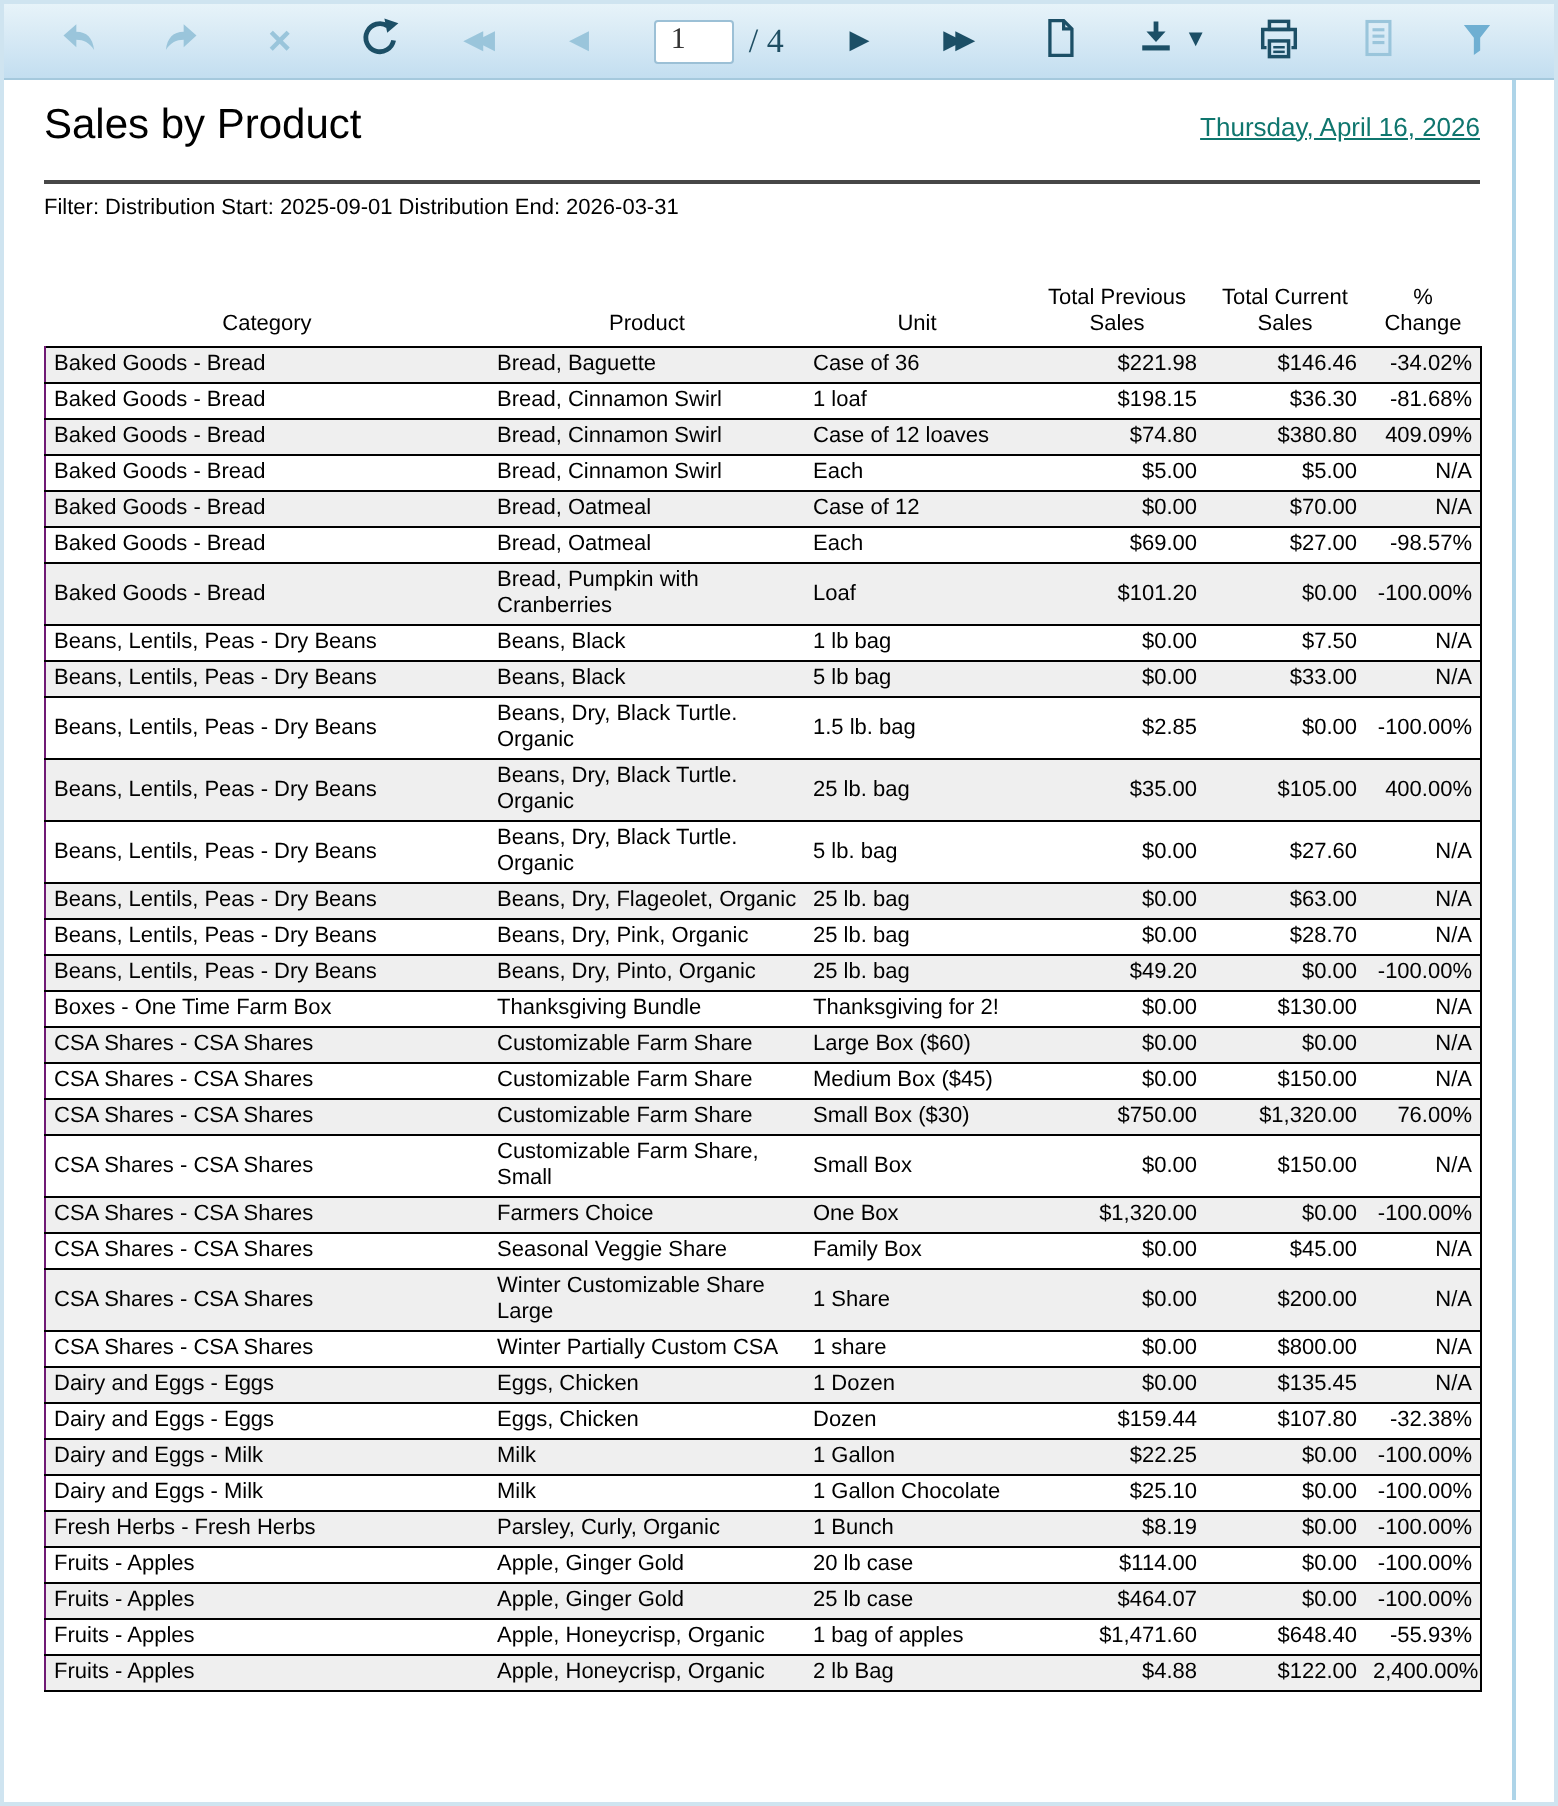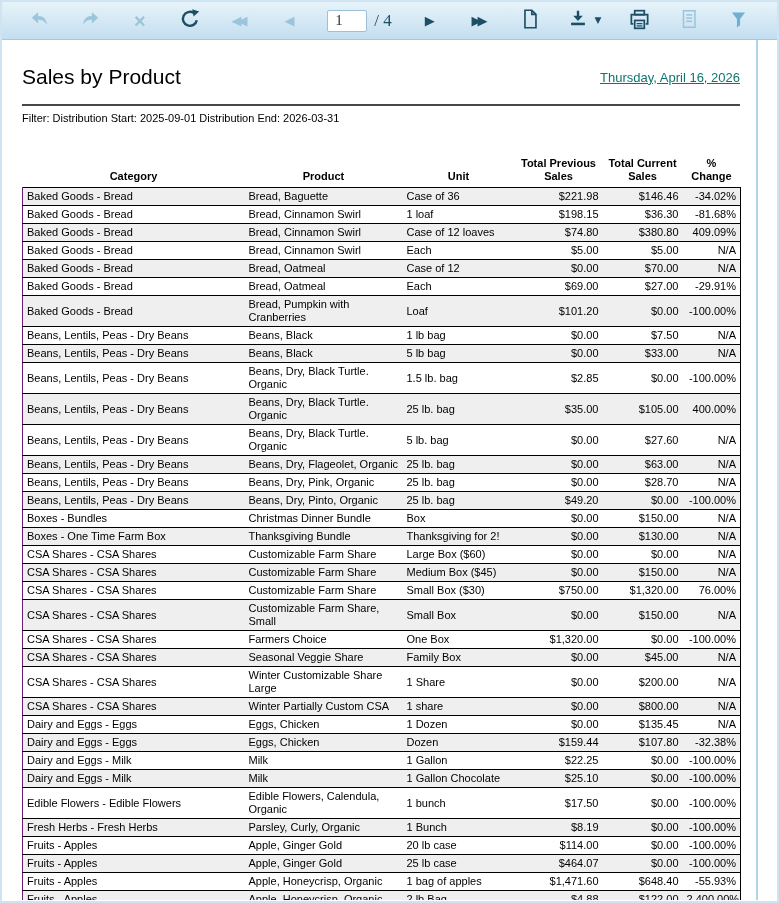--- a/index.html
+++ b/index.html
@@ -71,7 +71,7 @@
   .content { width:718px; margin-left:20px; }
   .title-row {
     display:flex; justify-content:space-between; align-items:center;
-    margin-top:25px;
+    margin-top:11px;
     gap:48px;
   }
   .report-title { font-size:21px; font-weight:400; color:#000; }

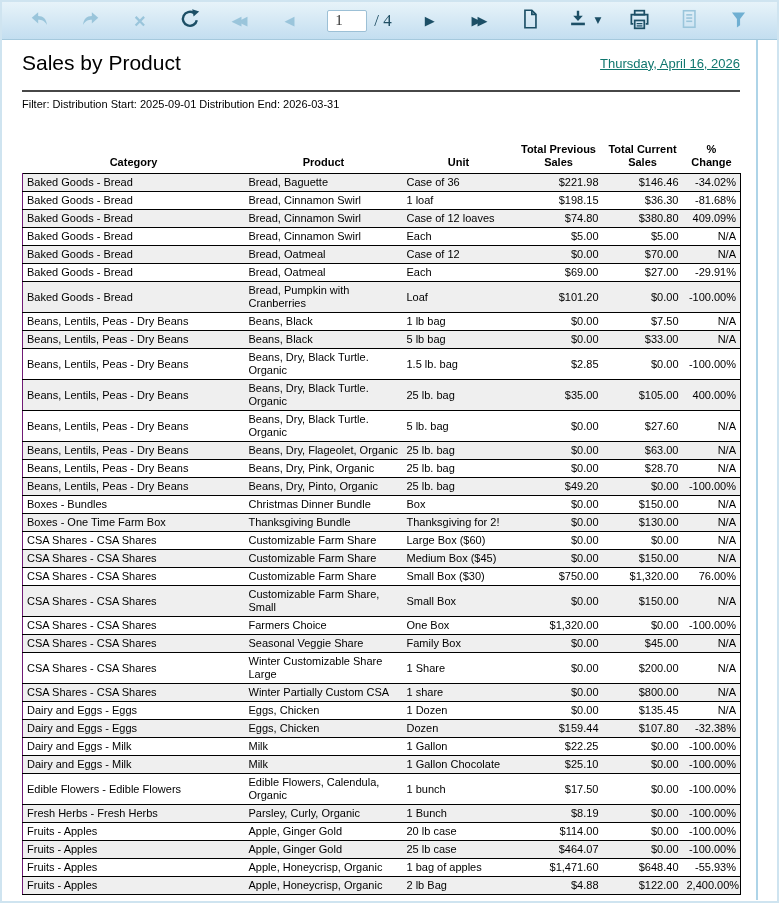--- a/index.html
+++ b/index.html
@@ -88,7 +88,7 @@
     table-layout:fixed;
   }
   table.sales th {
-    font-weight:bold;
+    font-weight:normal;
     vertical-align:bottom;
     padding:0 4px 4px 4px;
     line-height:13px;

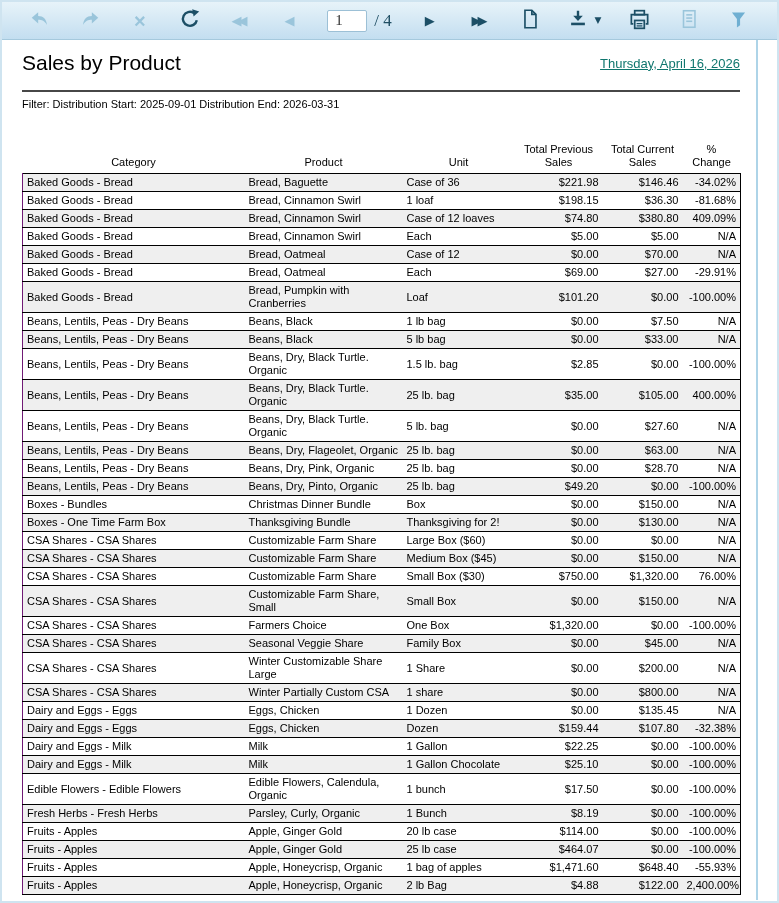--- a/index.html
+++ b/index.html
@@ -301,7 +301,7 @@
               <td class="c2">Each</td>
               <td class="c3">$69.00</td>
               <td class="c4">$27.00</td>
-              <td class="c5">-29.91%</td>
+              <td class="c5">-98.57%</td>
             </tr>
             <tr>
               <td class="c0">Baked Goods - Bread</td>

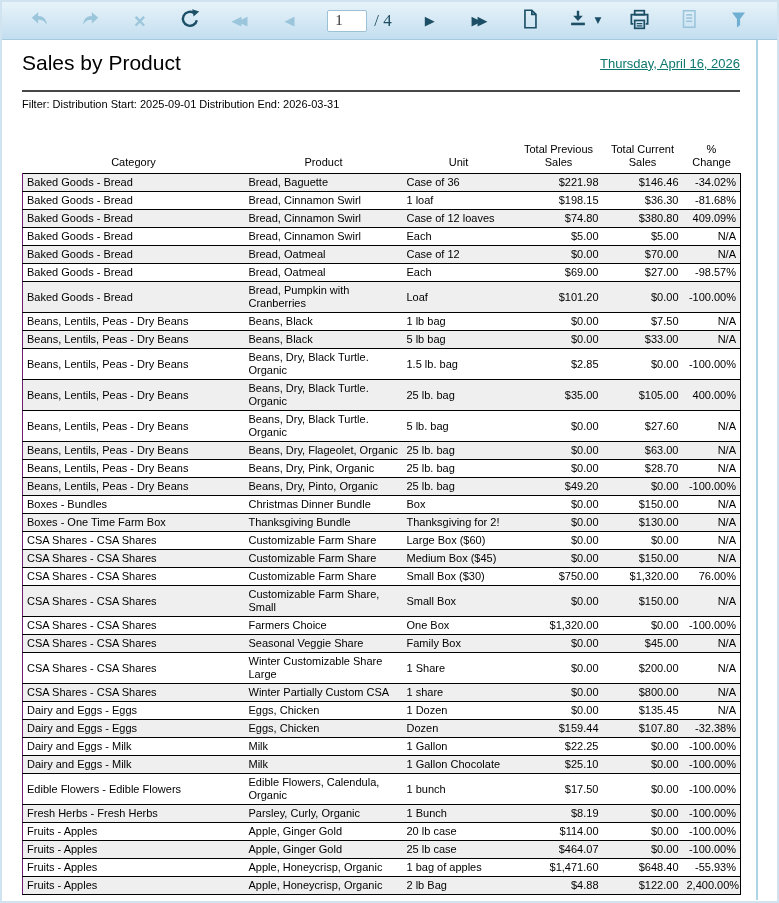--- a/index.html
+++ b/index.html
@@ -376,14 +376,6 @@
               <td class="c5">-100.00%</td>
             </tr>
             <tr>
-              <td class="c0">Boxes - Bundles</td>
-              <td class="c1">Christmas Dinner Bundle</td>
-              <td class="c2">Box</td>
-              <td class="c3">$0.00</td>
-              <td class="c4">$150.00</td>
-              <td class="c5">N/A</td>
-            </tr>
-            <tr>
               <td class="c0">Boxes - One Time Farm Box</td>
               <td class="c1">Thanksgiving Bundle</td>
               <td class="c2">Thanksgiving for 2!</td>

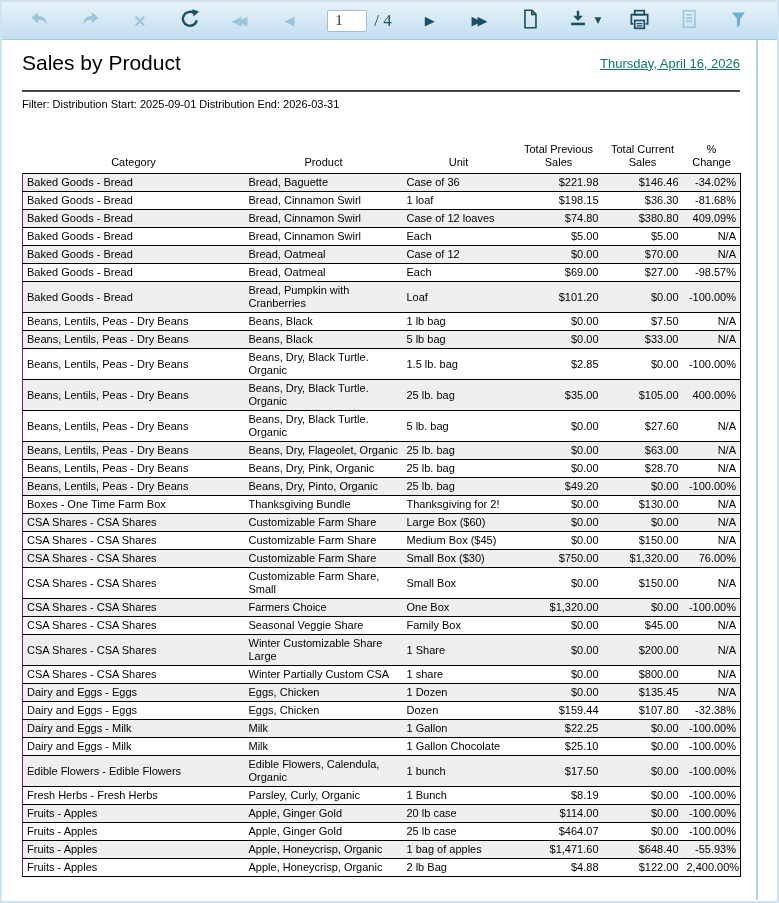--- a/index.html
+++ b/index.html
@@ -480,14 +480,6 @@
               <td class="c5">-100.00%</td>
             </tr>
             <tr>
-              <td class="c0">Edible Flowers - Edible Flowers</td>
-              <td class="c1">Edible Flowers, Calendula, Organic</td>
-              <td class="c2">1 bunch</td>
-              <td class="c3">$17.50</td>
-              <td class="c4">$0.00</td>
-              <td class="c5">-100.00%</td>
-            </tr>
-            <tr>
               <td class="c0">Fresh Herbs - Fresh Herbs</td>
               <td class="c1">Parsley, Curly, Organic</td>
               <td class="c2">1 Bunch</td>

